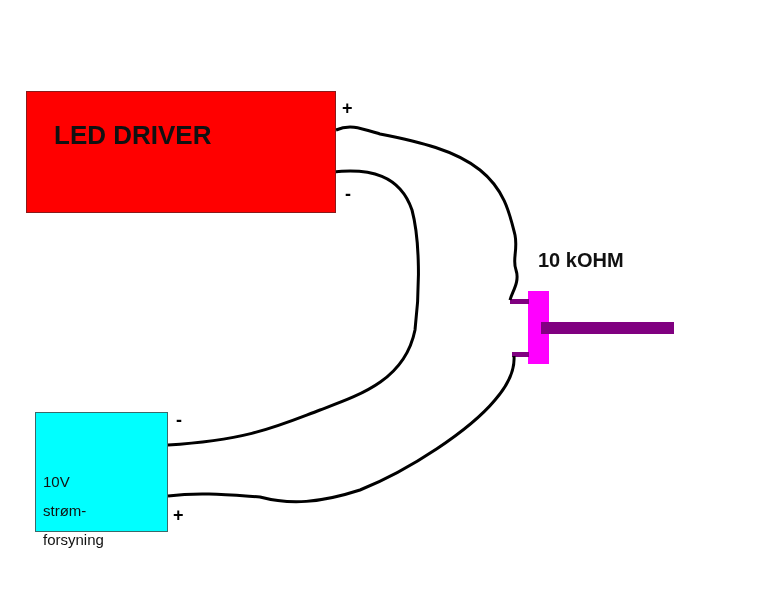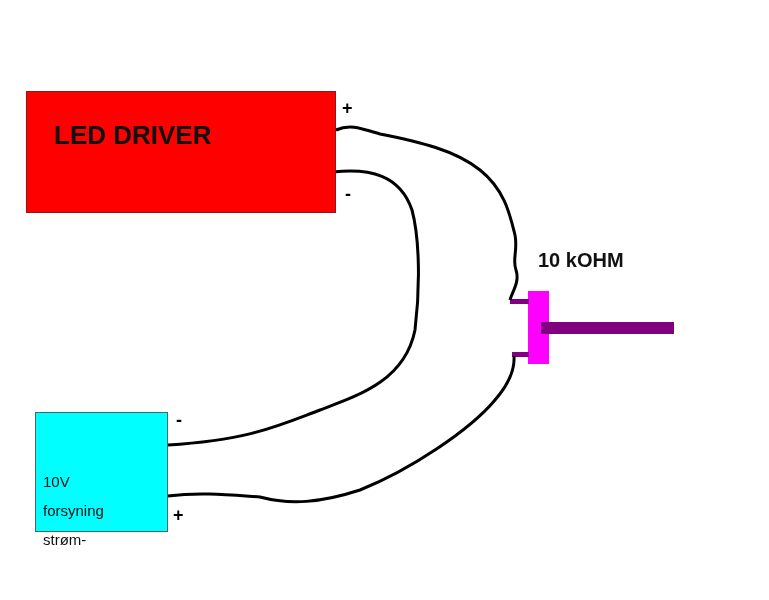--- a/index.html
+++ b/index.html
@@ -42,8 +42,8 @@
 <div class="box" id="psu">
   <div class="label">
     <div>10V</div>
+    <div>strøm-</div>
     <div>forsyning</div>
-    <div>strøm-</div>
   </div>
 </div>
 <span class="sign" style="left:176px;top:410px;">-</span>

